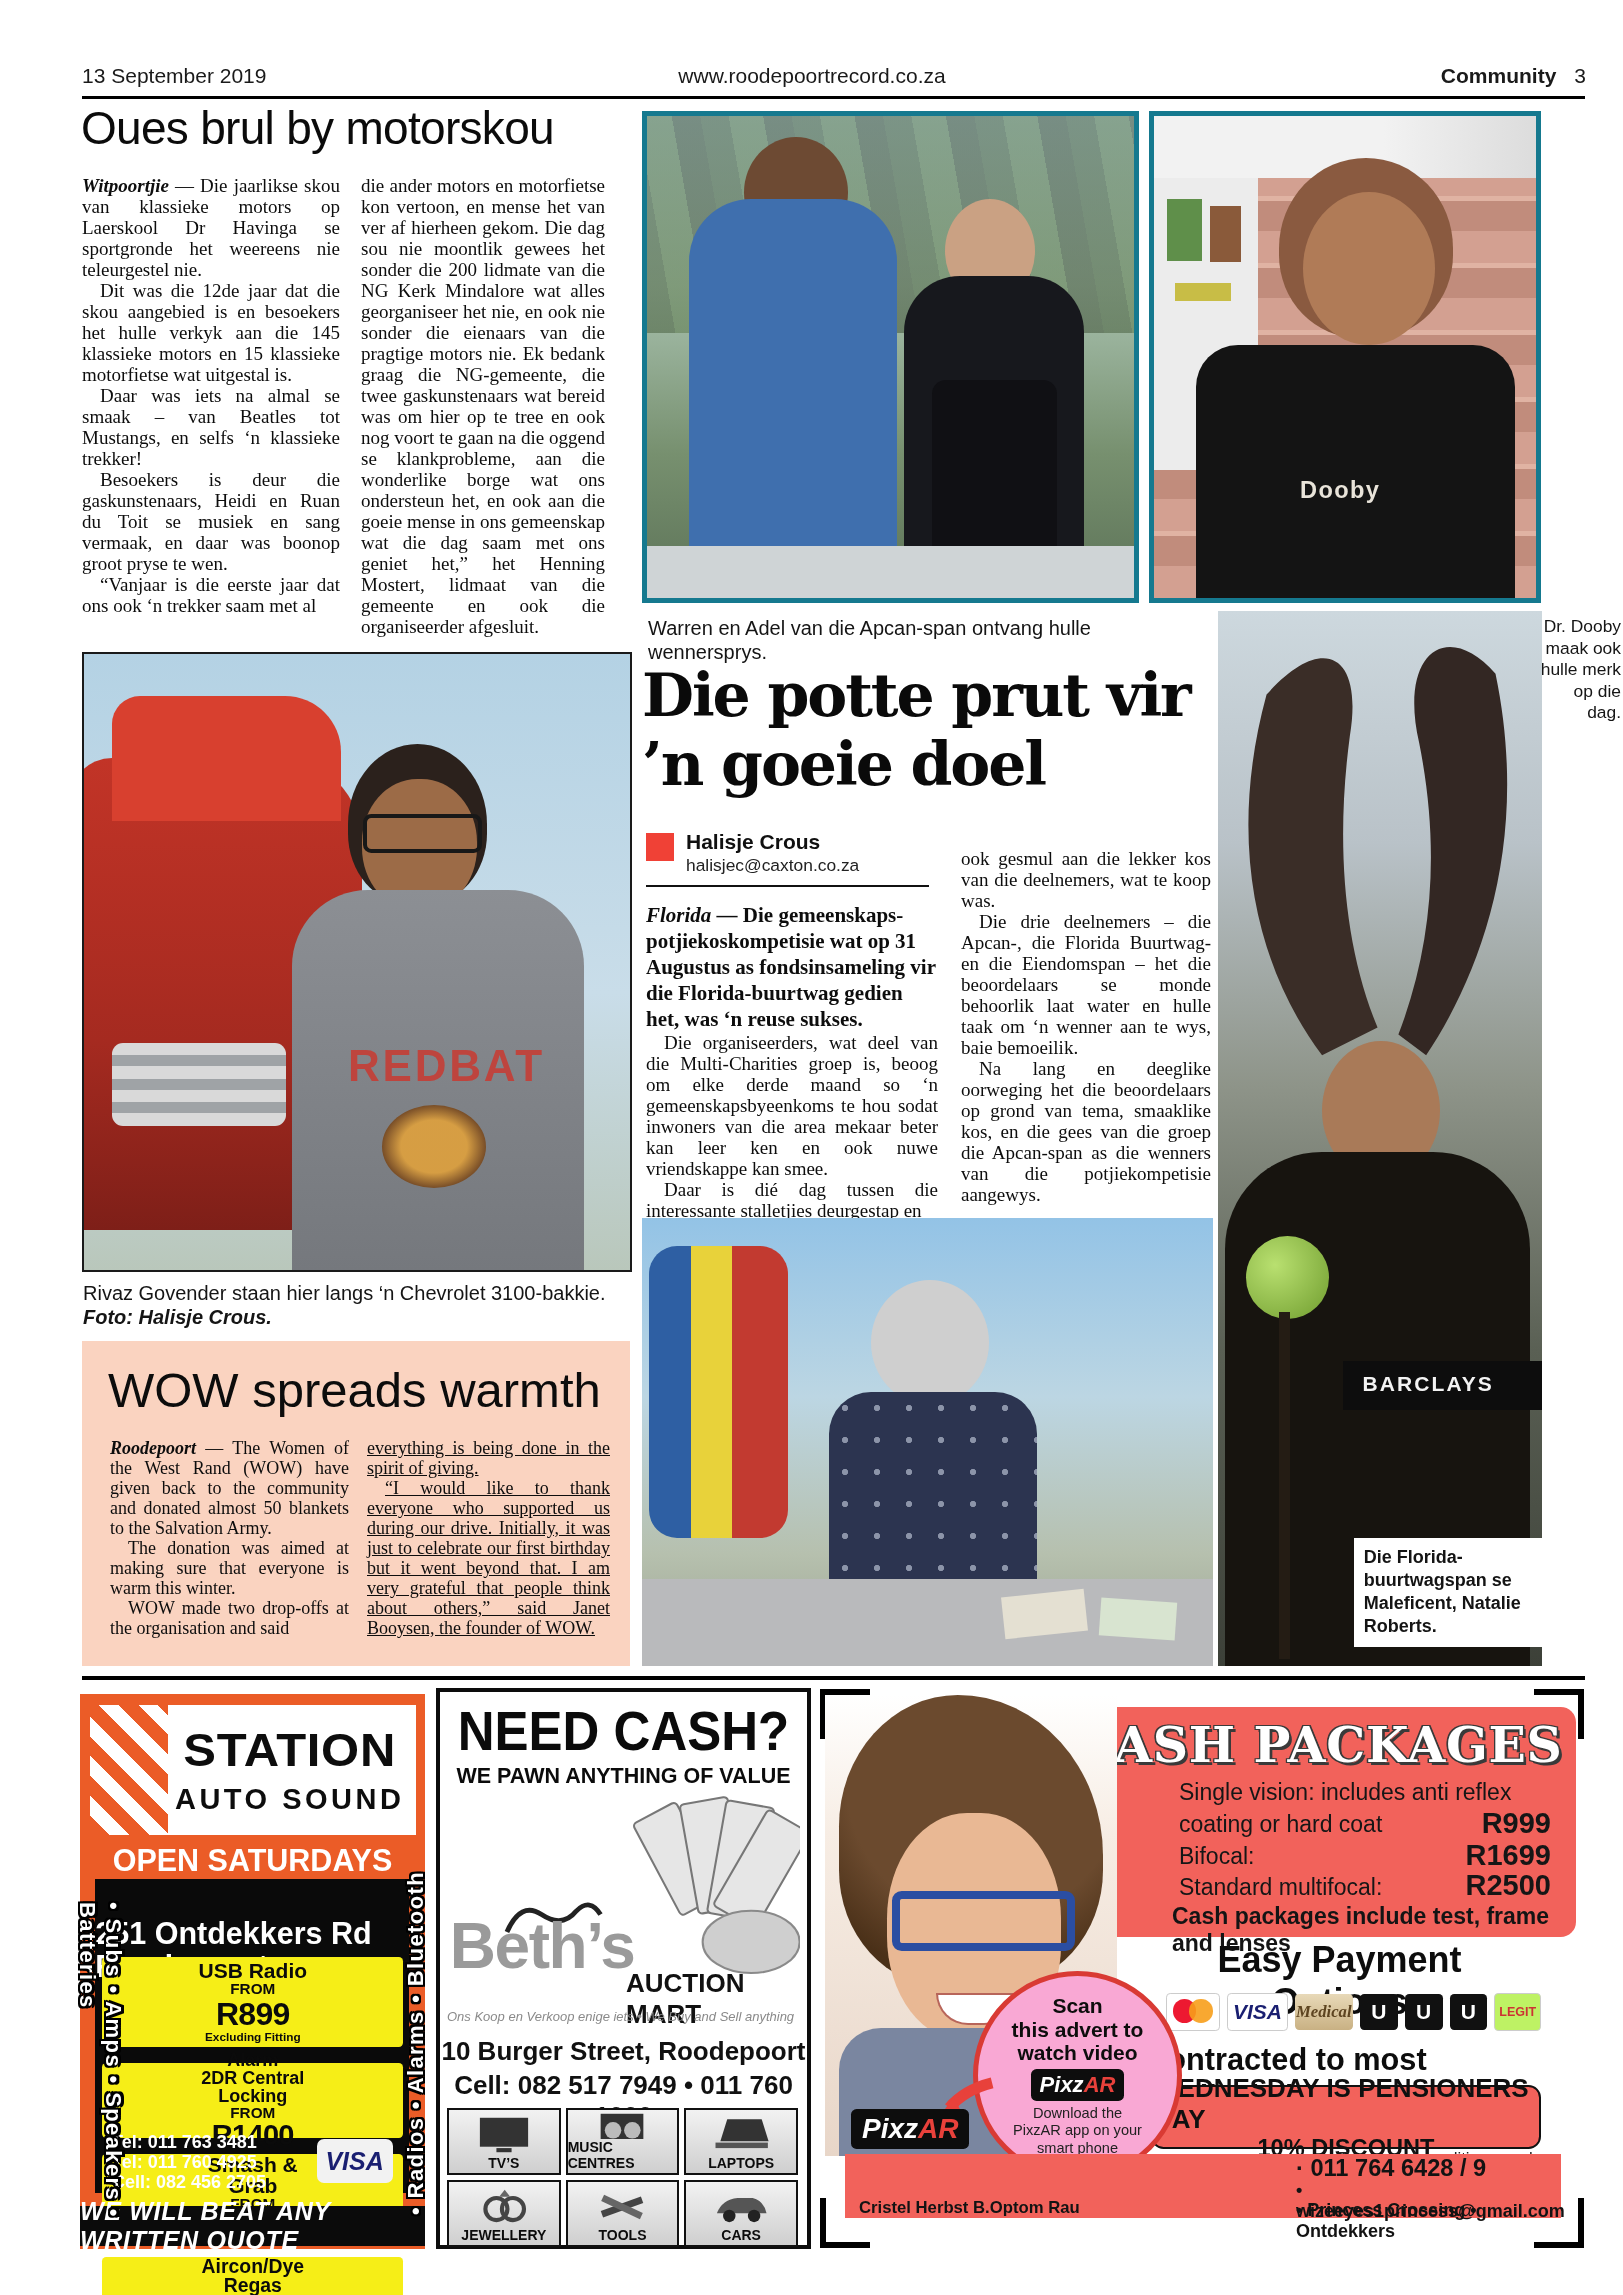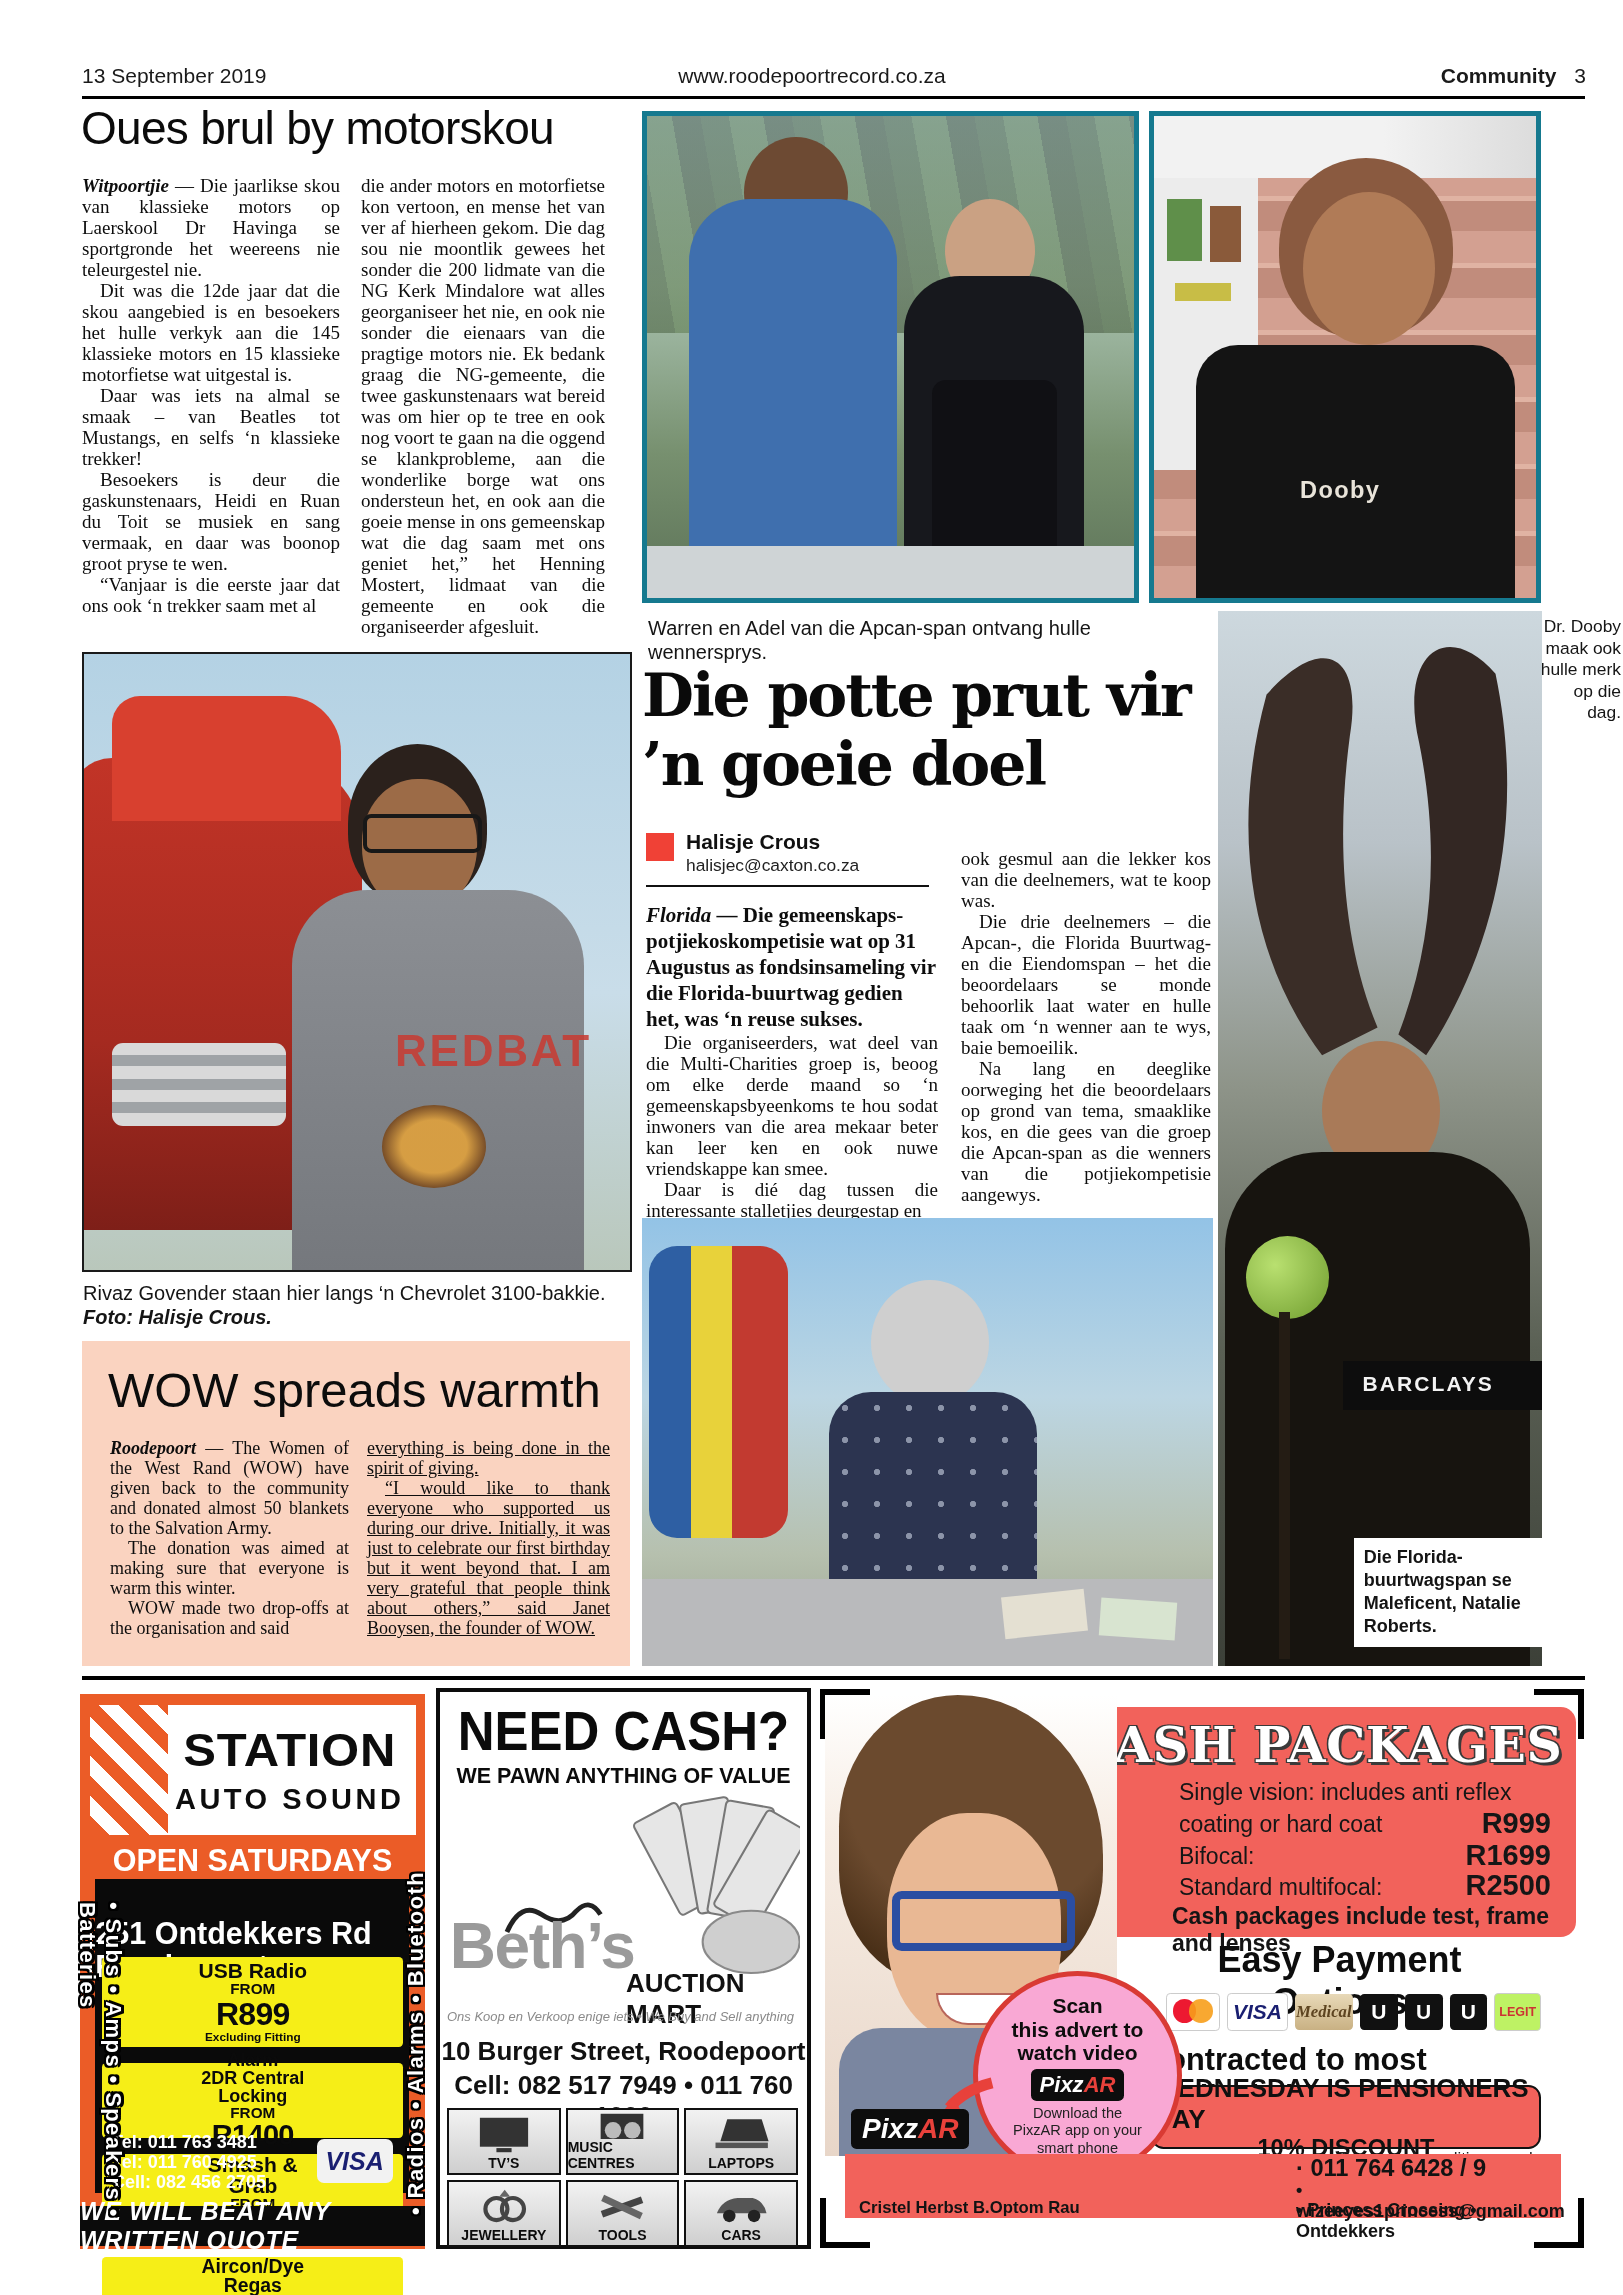--- a/index.html
+++ b/index.html
@@ -76,7 +76,7 @@
   #ph-rivaz .face{left:278px;top:125px;width:115px;height:132px;background:#9c6b47;border-radius:48%;}
   #ph-rivaz .glasses{left:279px;top:160px;width:111px;height:30.5px;border:4.9px solid #181818;border-radius:8.3px;background:transparent;}
   #ph-rivaz .hoodie{left:208px;top:236px;width:292px;height:380px;background:linear-gradient(180deg,#8c8f94 0%,#75787d 100%);border-radius:76px 76px 0 0;}
-  #ph-rivaz .redbat{left:264px;top:372px;font-size:44px;font-weight:700;color:#c93a31;letter-spacing:2.8px;opacity:.85;margin-left:47px;}
+  #ph-rivaz .redbat{left:264px;top:387px;font-size:44px;font-weight:700;color:#c93a31;letter-spacing:2.8px;opacity:.85;}
   #ph-rivaz .tiger{left:298px;top:451px;width:104px;height:83px;background:radial-gradient(ellipse at center,#e0a13c 0 45%,#7a4a1e 70%);border-radius:50%;opacity:.9;}
 
   

